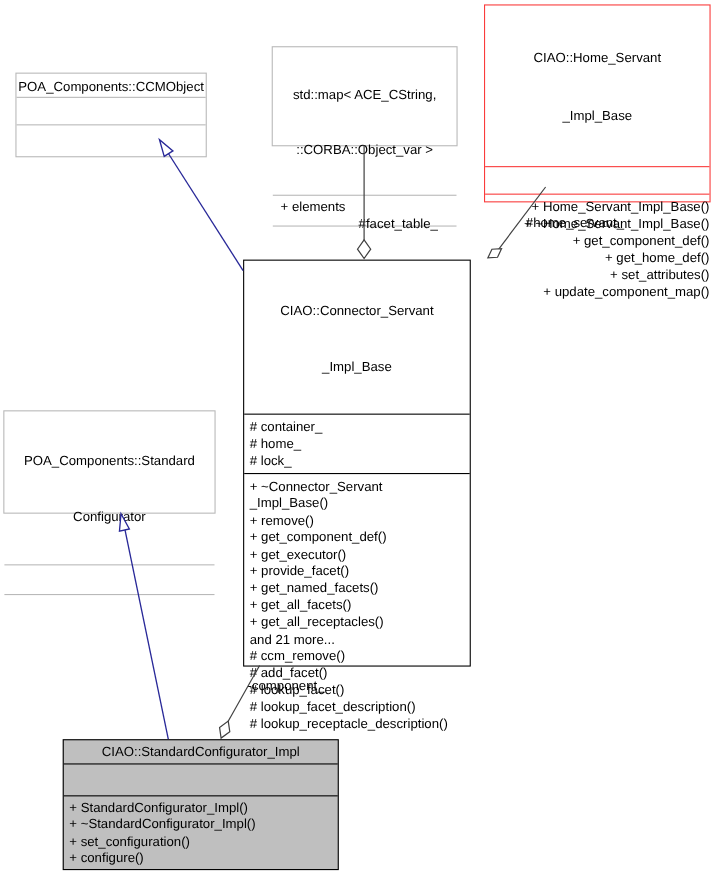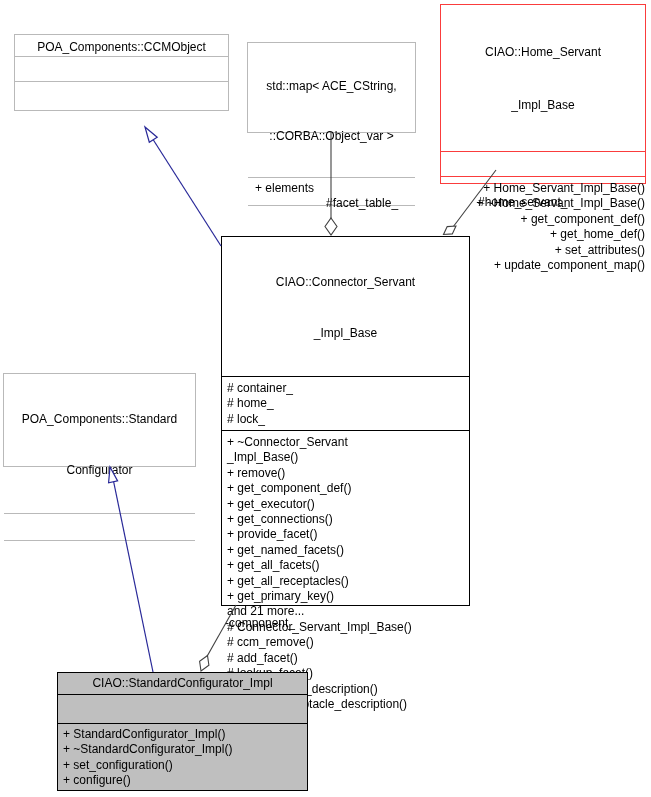--- a/index.html
+++ b/index.html
@@ -27,7 +27,7 @@
 
 <div id="canvas">
 
-  <div class="uml-box gray-border" style="left:14px;top:34px;width:215px;height:77px">
+  <div class="uml-box gray-border" style="left:14px;top:66px;width:174px;height:77px">
     <div class="uml-title" style="padding-top:4px">POA_Components::CCMObject</div>
     <div class="comp" style="height:25px"></div>
     <div class="comp grow"></div>

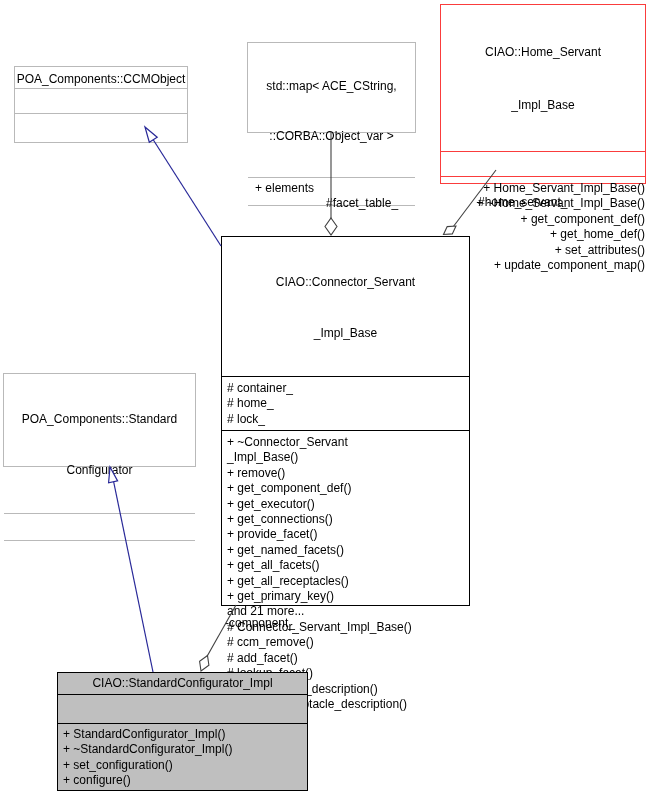--- a/index.html
+++ b/index.html
@@ -60,7 +60,7 @@
     </div>
   </div>
 
-  <div class="uml-box black-border" style="left:221px;top:236px;width:249px;height:370px">
+  <div class="uml-box black-border" style="left:221px;top:236px;width:207px;height:370px">
     <div class="uml-title">
       <div>CIAO::Connector_Servant</div>
       <div>_Impl_Base</div>

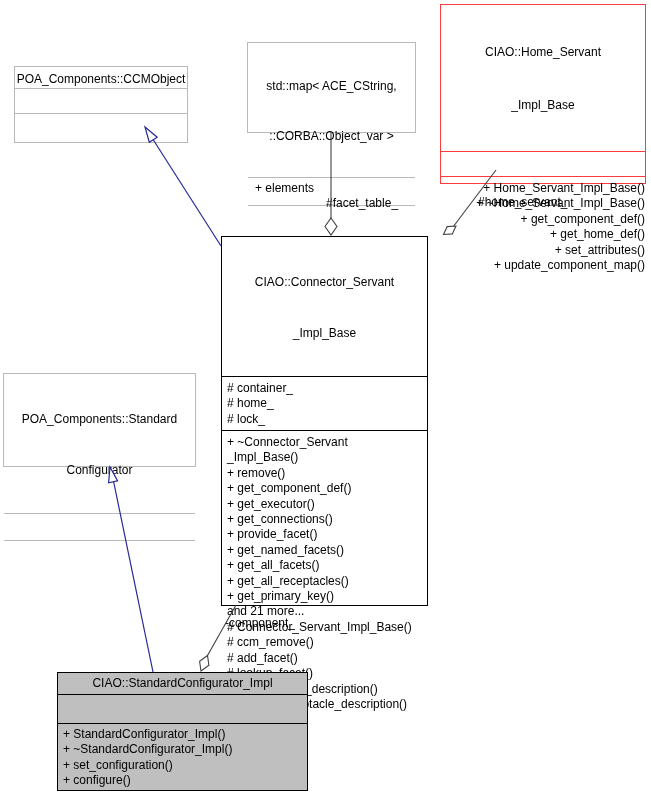--- a/index.html
+++ b/index.html
@@ -76,7 +76,6 @@
       <div class="member">+ remove()</div>
       <div class="member">+ get_component_def()</div>
       <div class="member">+ get_executor()</div>
-      <div class="member">+ get_connections()</div>
       <div class="member">+ provide_facet()</div>
       <div class="member">+ get_named_facets()</div>
       <div class="member">+ get_all_facets()</div>

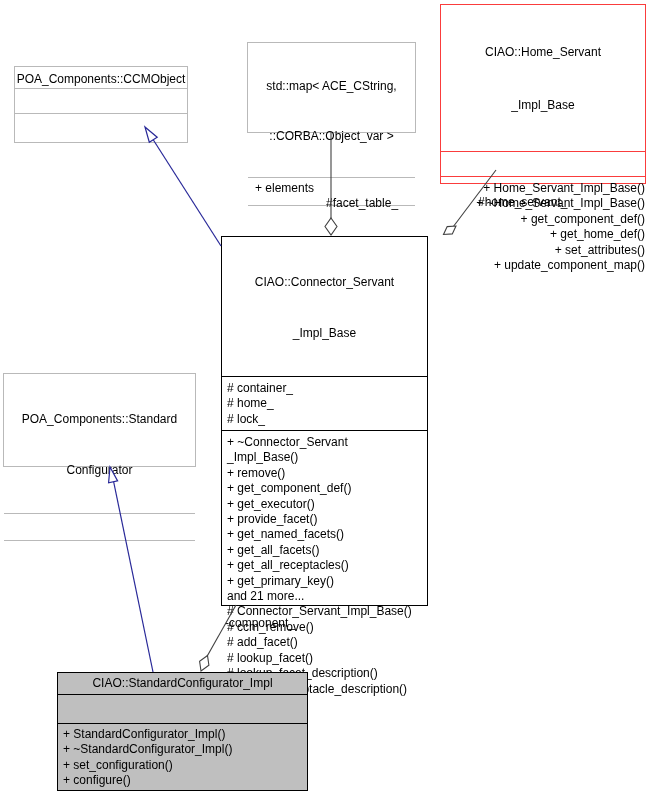--- a/index.html
+++ b/index.html
@@ -80,7 +80,6 @@
       <div class="member">+ get_named_facets()</div>
       <div class="member">+ get_all_facets()</div>
       <div class="member">+ get_all_receptacles()</div>
-      <div class="member">+ get_primary_key()</div>
       <div class="member">and 21 more...</div>
       <div class="member"># Connector_Servant_Impl_Base()</div>
       <div class="member"># ccm_remove()</div>

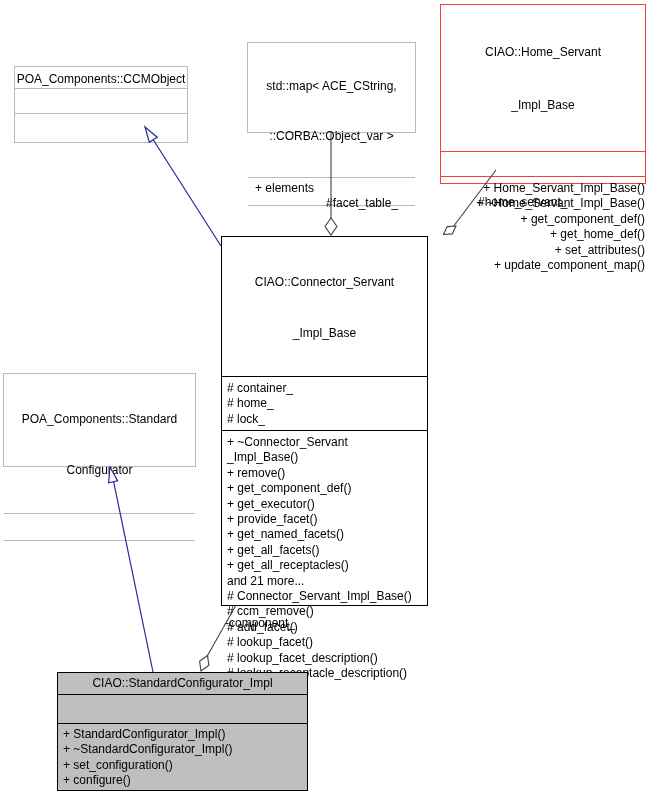--- a/index.html
+++ b/index.html
@@ -81,7 +81,6 @@
       <div class="member">+ get_all_facets()</div>
       <div class="member">+ get_all_receptacles()</div>
       <div class="member">and 21 more...</div>
-      <div class="member"># Connector_Servant_Impl_Base()</div>
       <div class="member"># ccm_remove()</div>
       <div class="member"># add_facet()</div>
       <div class="member"># lookup_facet()</div>

